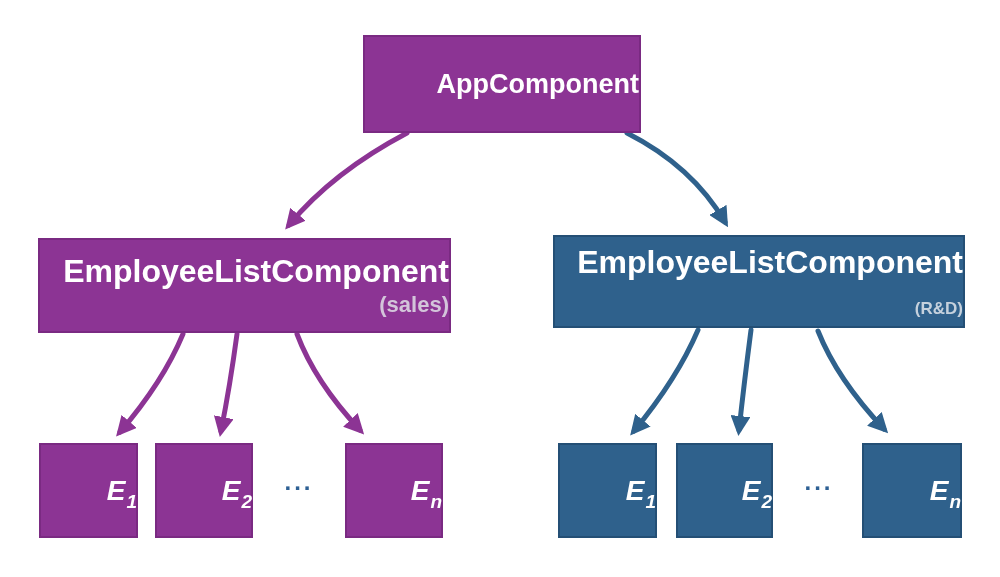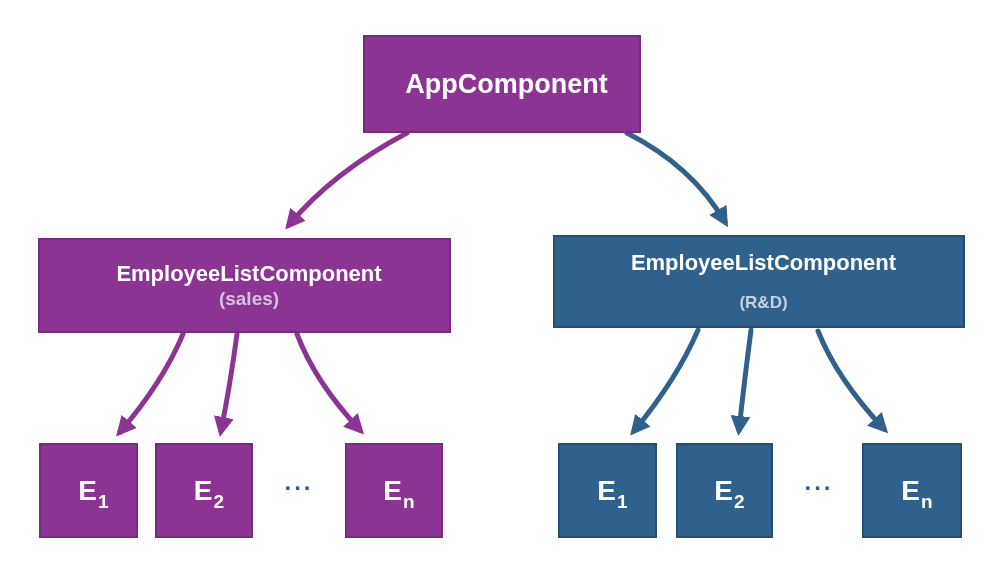--- a/index.html
+++ b/index.html
@@ -31,7 +31,7 @@
     box-sizing: border-box;
     display: flex;
     flex-direction: column;
-    align-items: center;
+    align-items: flex-end;
     justify-content: center;
     color: var(--text, #ffffff);
     font-weight: bold;

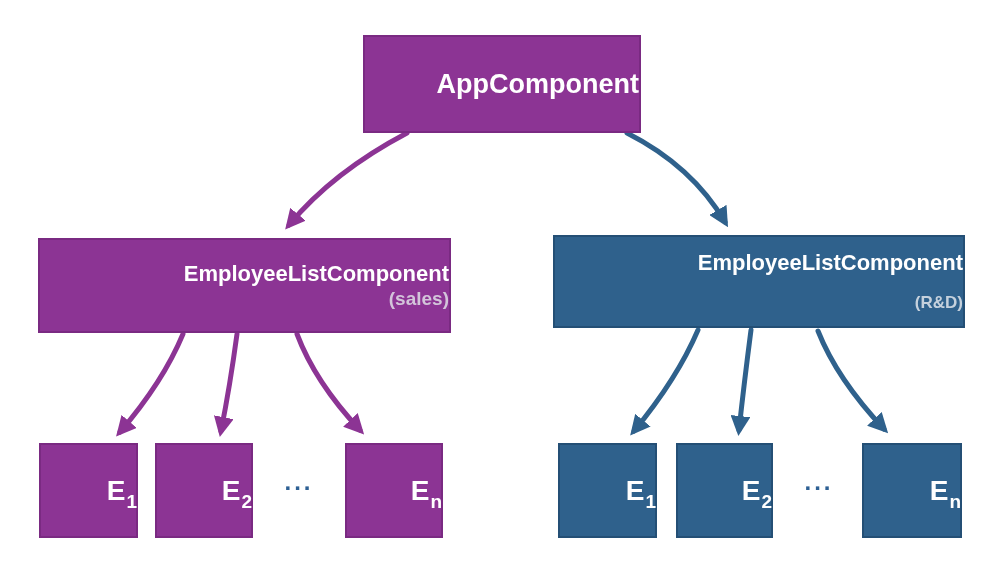--- a/index.html
+++ b/index.html
@@ -44,7 +44,7 @@
   .root-box    { left: 363px; top: 35px;  width: 278px; height: 98px; font-size: 27px; }
   .parent-left  { left: 38px;  top: 238px; width: 413px; height: 95px; }
   .parent-right { left: 553px; top: 235px; width: 412px; height: 93px; }
-  .parent-title { font-size: 22px; line-height: 1.15; }
+  .parent-title { font-size: 32px; line-height: 1.15; }
   .parent-sub-left  { font-size: 19px; color: var(--sub-purple); margin-top: 2px; }
   .parent-sub-right { font-size: 17px; color: var(--sub-blue);   margin-top: 18px; }
 

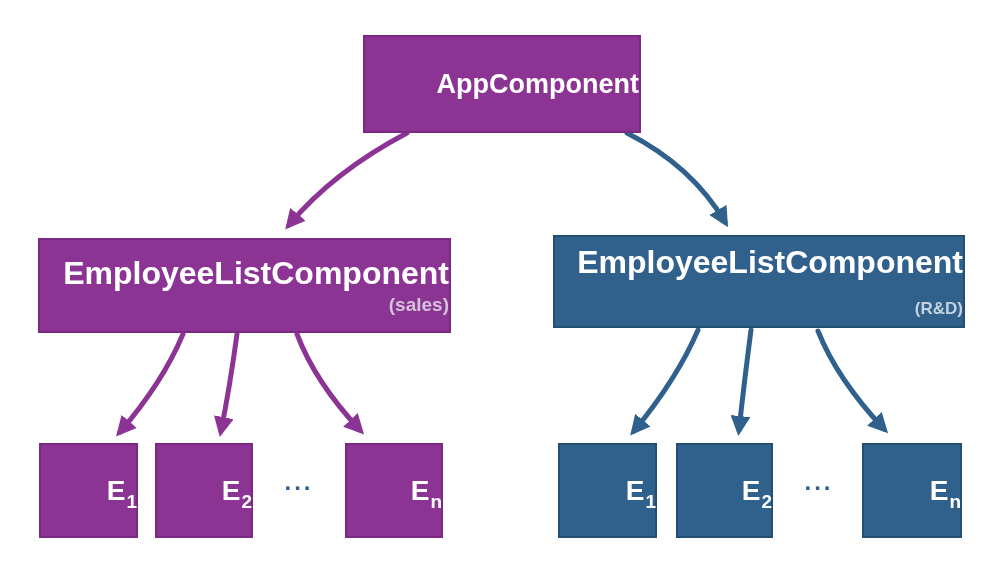--- a/index.html
+++ b/index.html
@@ -45,7 +45,7 @@
   .parent-left  { left: 38px;  top: 238px; width: 413px; height: 95px; }
   .parent-right { left: 553px; top: 235px; width: 412px; height: 93px; }
   .parent-title { font-size: 32px; line-height: 1.15; }
-  .parent-sub-left  { font-size: 19px; color: var(--sub-purple); margin-top: 2px; }
+  .parent-sub-left  { font-size: 22px; color: var(--sub-purple); margin-top: 2px; }
   .parent-sub-right { font-size: 17px; color: var(--sub-blue);   margin-top: 18px; }
 
   .leaf { font-size: 28px; }

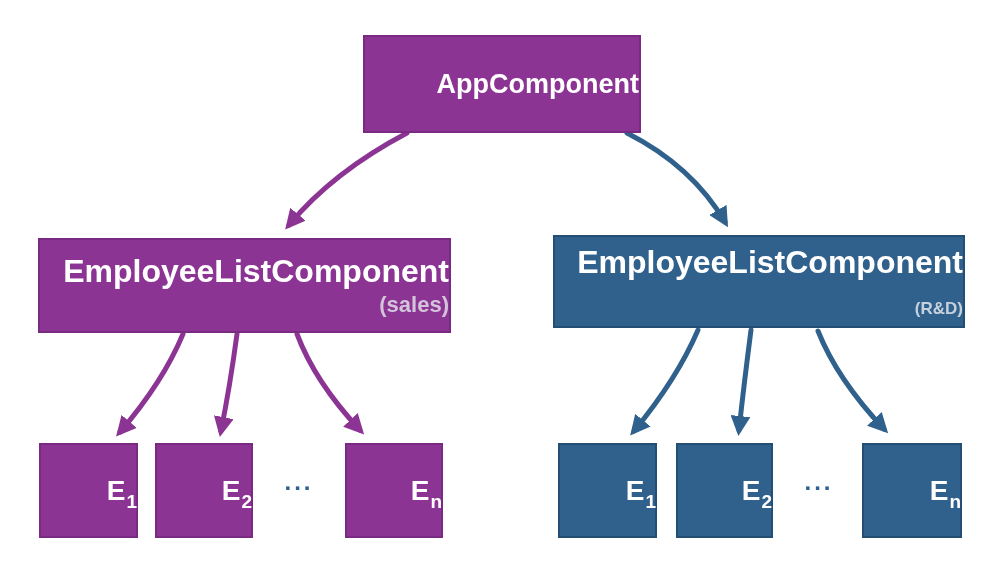--- a/index.html
+++ b/index.html
@@ -48,7 +48,7 @@
   .parent-sub-left  { font-size: 22px; color: var(--sub-purple); margin-top: 2px; }
   .parent-sub-right { font-size: 17px; color: var(--sub-blue);   margin-top: 18px; }
 
-  .leaf { font-size: 28px; }
+  .leaf { font-size: 28px; font-style: italic; }
   .leaf sub { font-size: 19px; line-height: 0; position: relative; bottom: -2px; left: 1px; }
 
   .leaf-l1 { left: 39px;  top: 443px; width: 99px;  height: 95px; }

